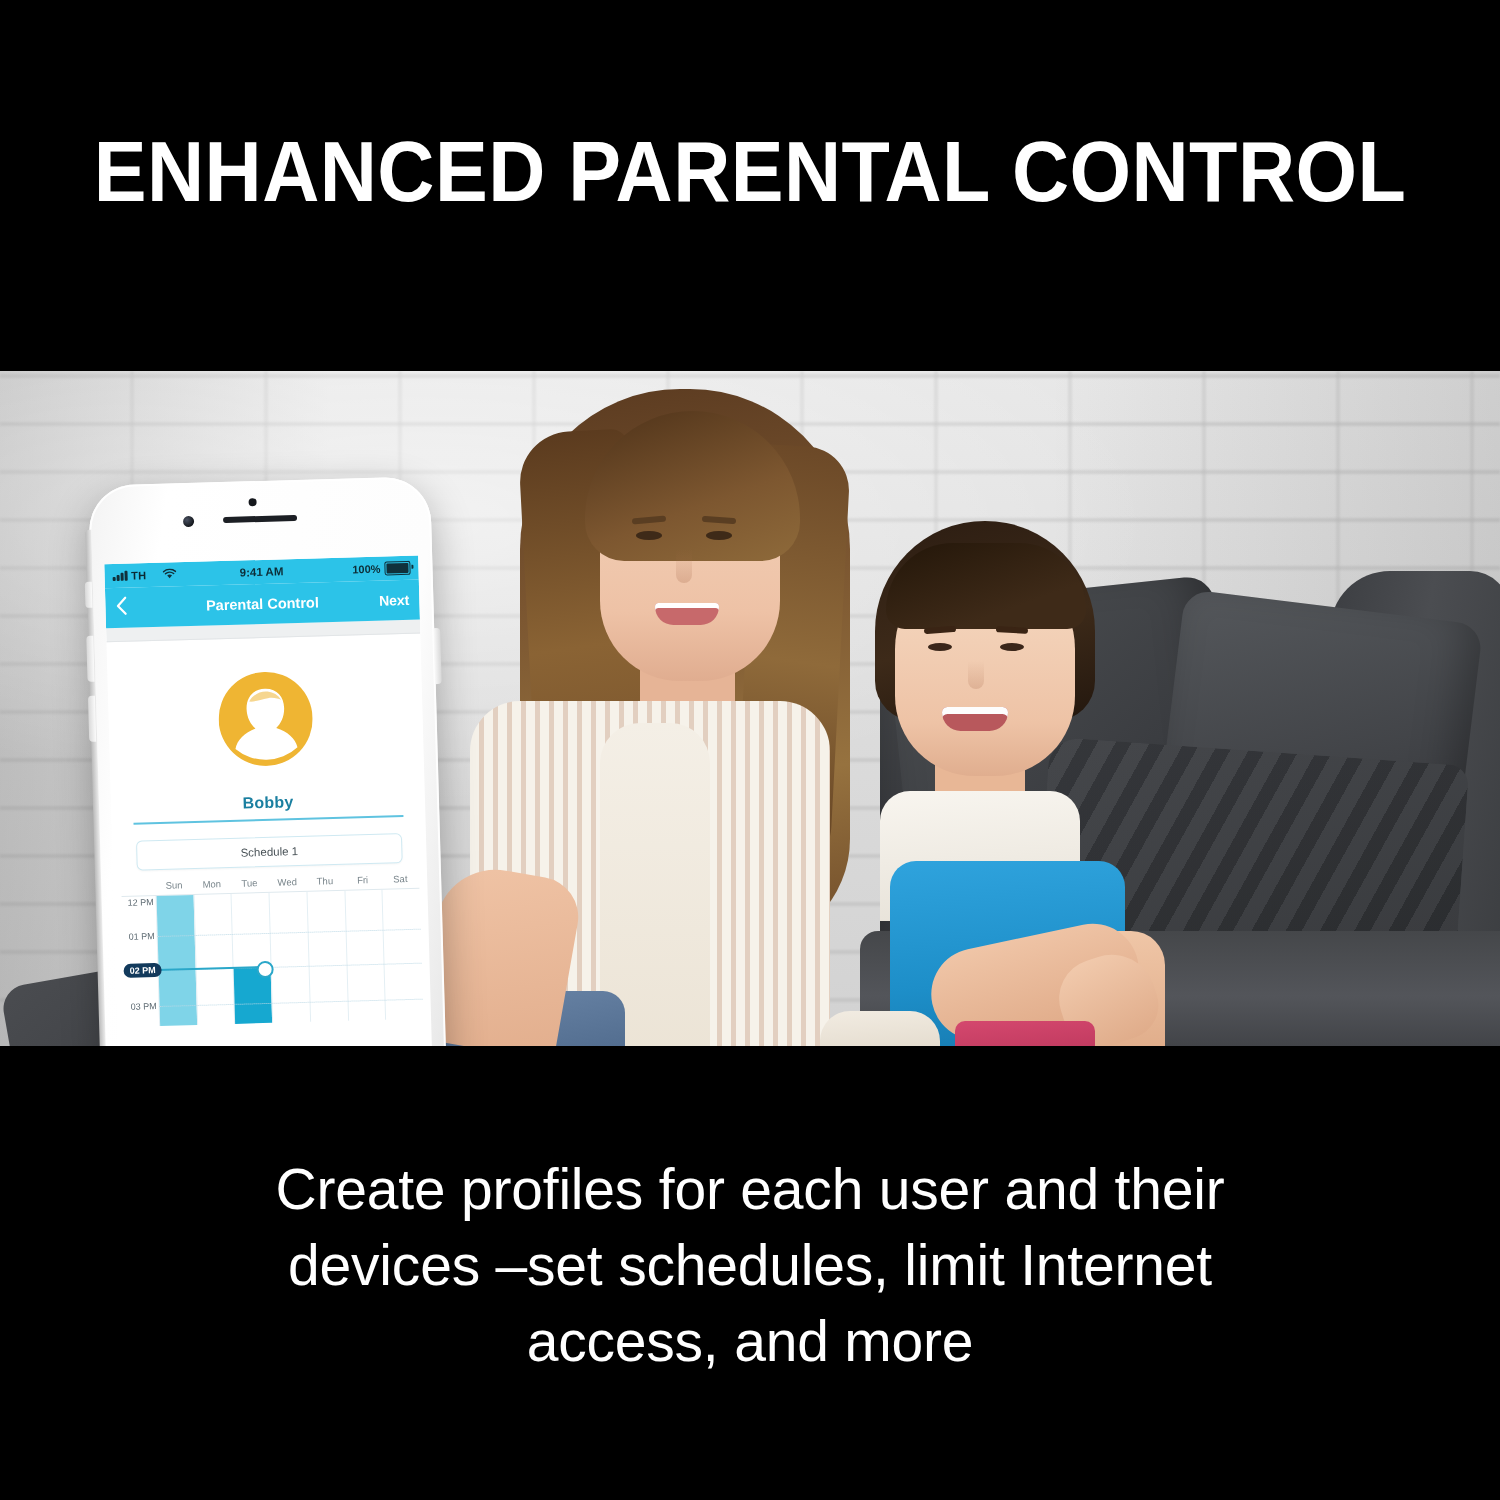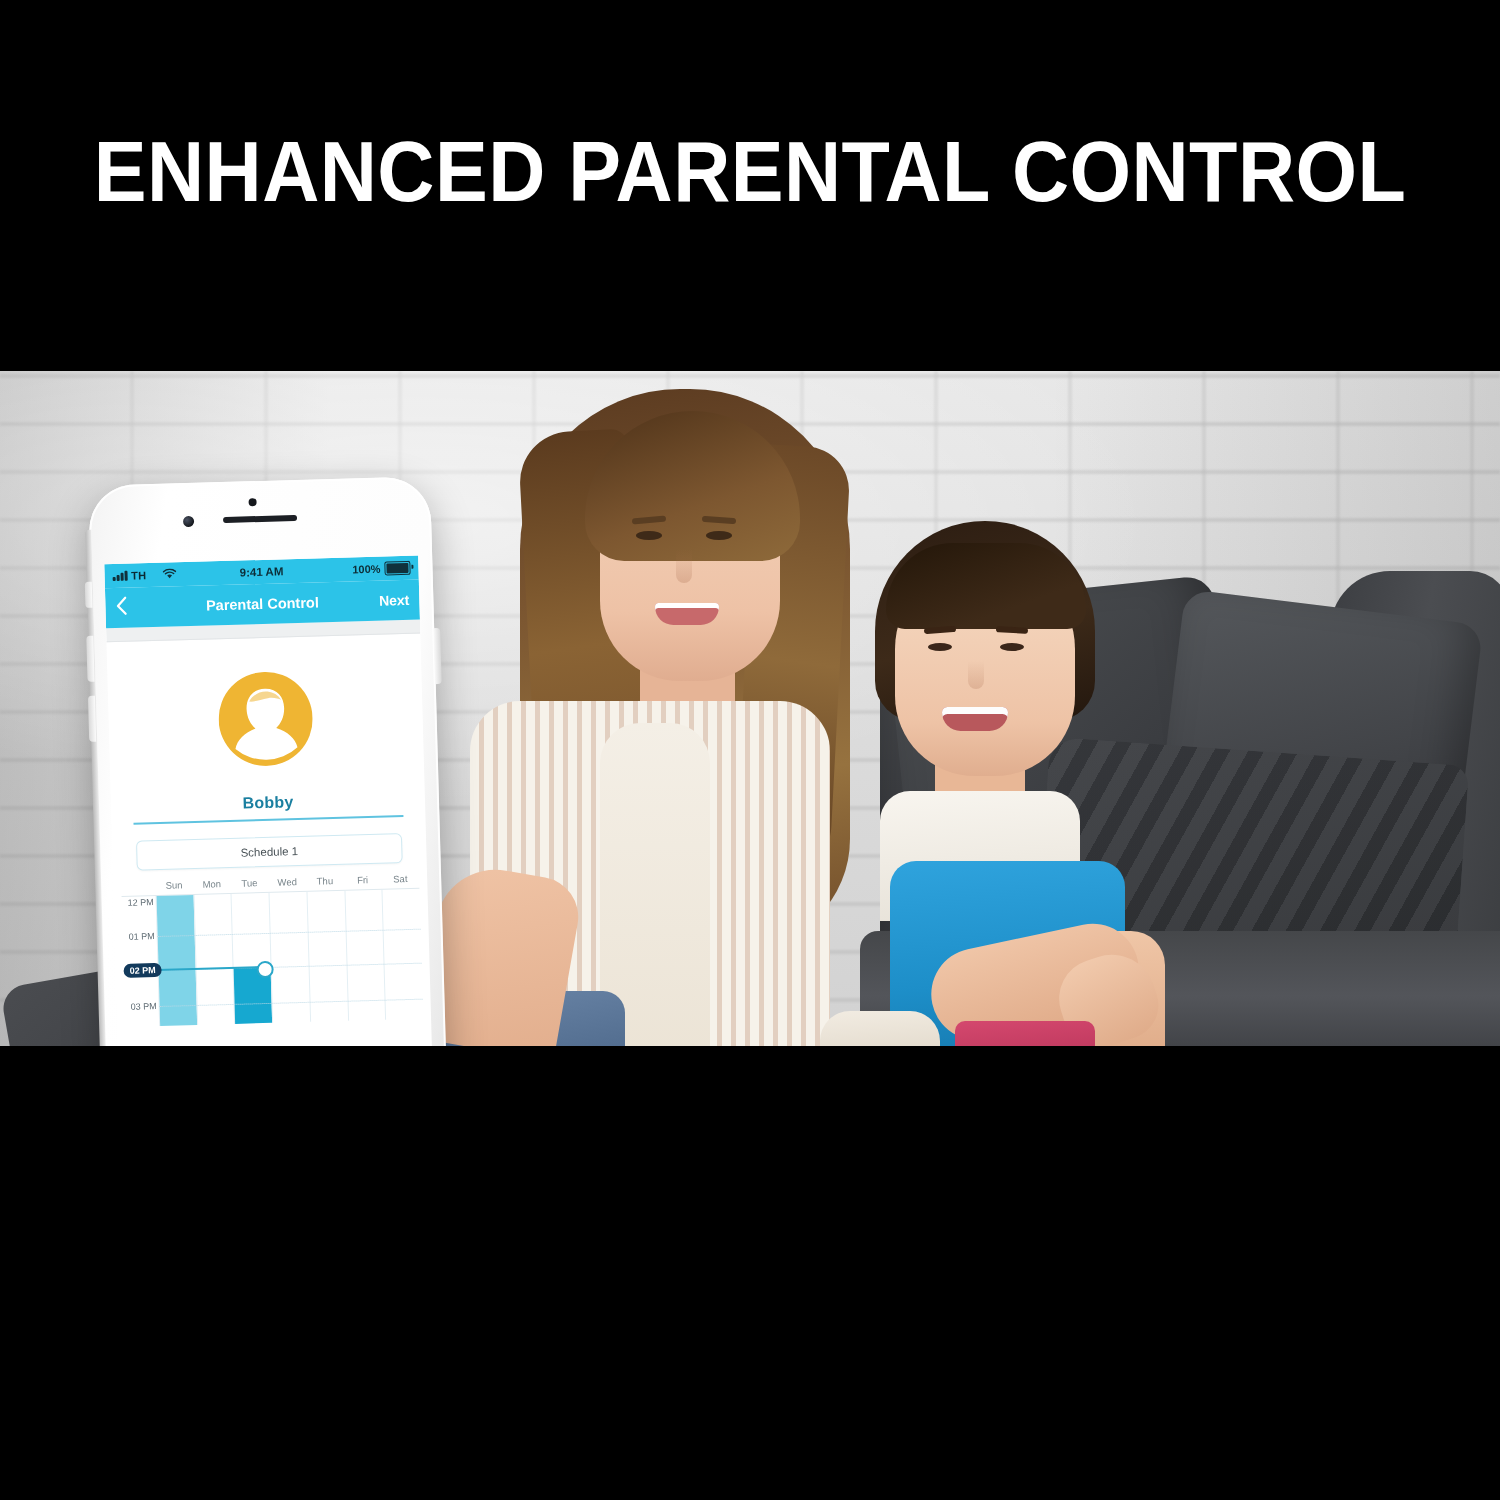--- a/index.html
+++ b/index.html
@@ -895,6 +895,11 @@
 
   </div>
 
+  <div class="caption">
+    <span>Create profiles for each user and their</span>
+    <span>devices –set schedules, limit Internet</span>
+    <span>access, and more</span>
+  </div>
 
 </div>
 

